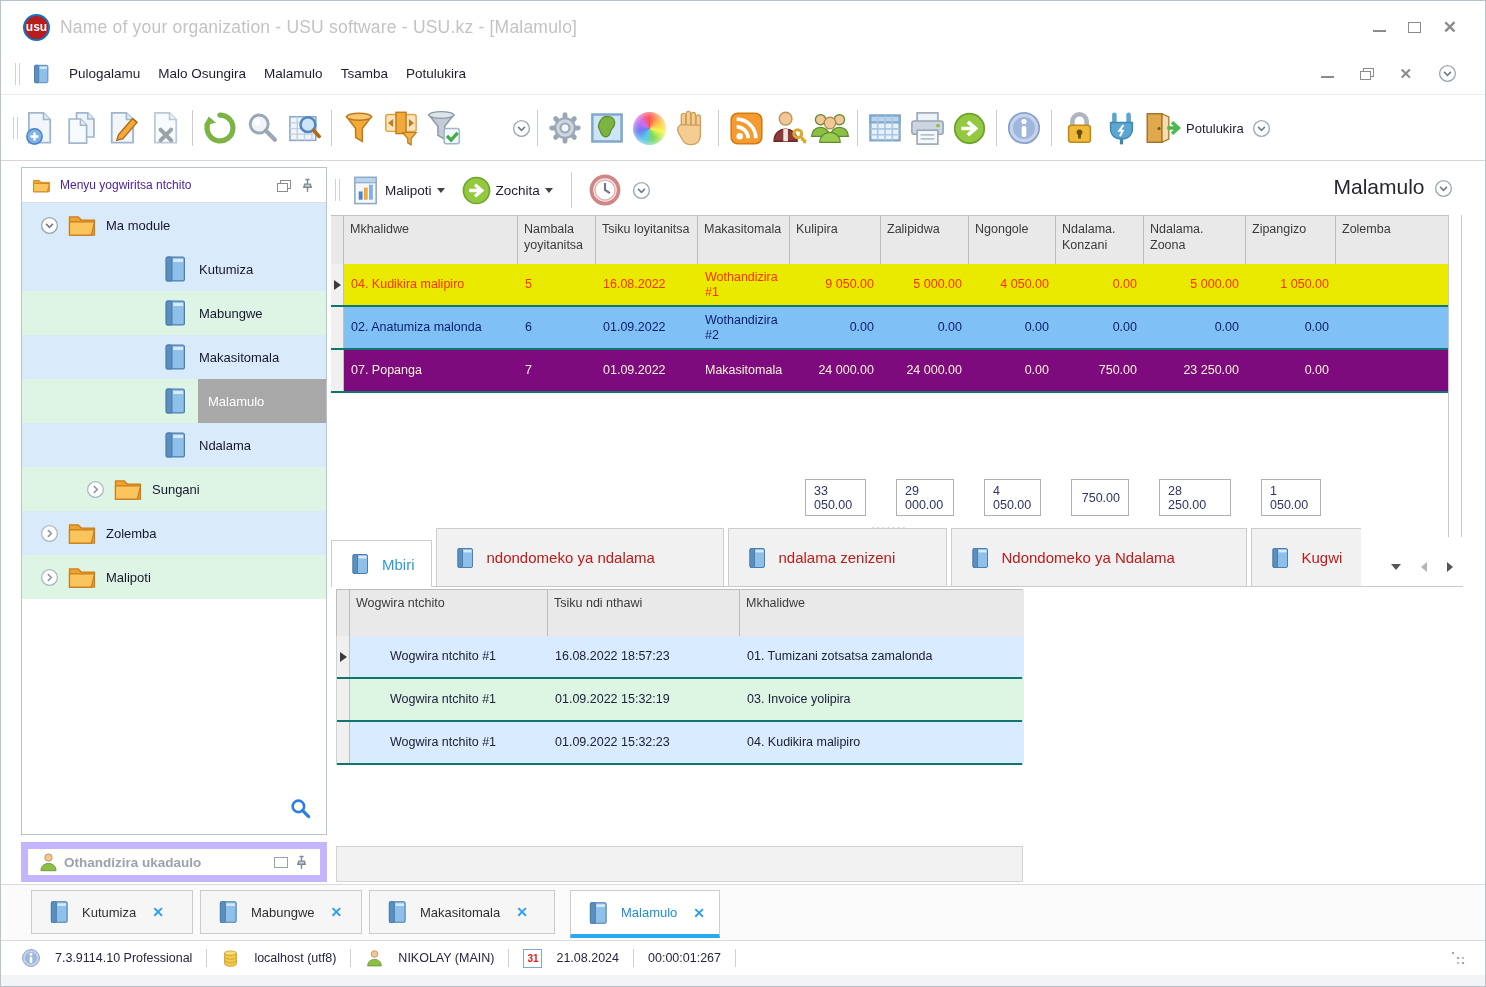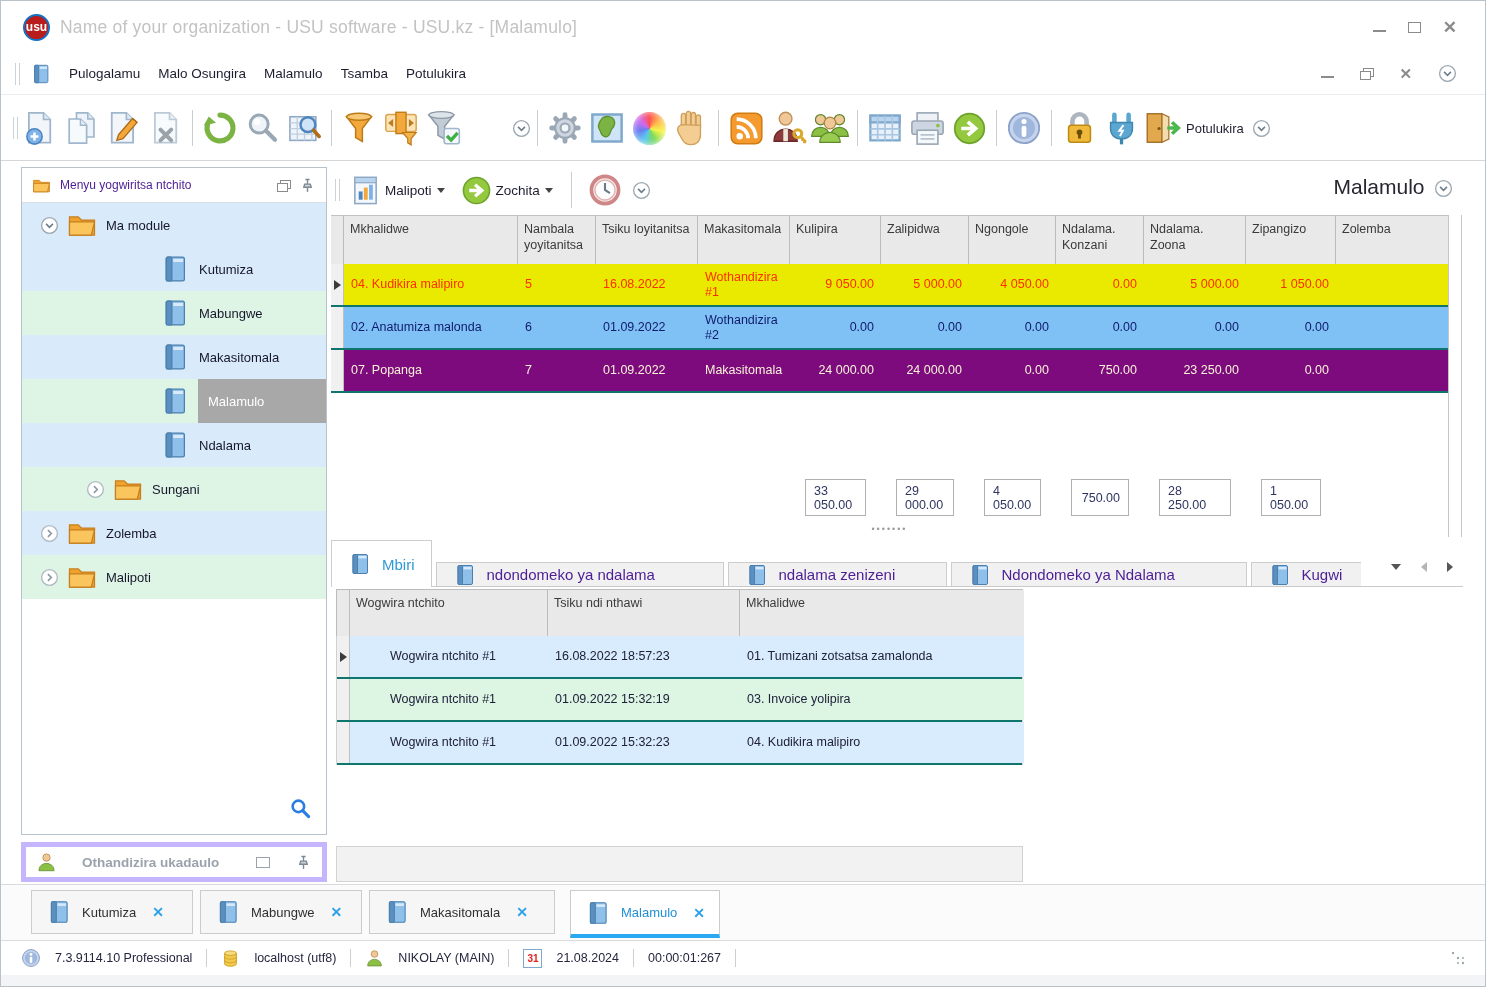--- a/index.html
+++ b/index.html
@@ -70,7 +70,7 @@
   #splitter .dots{color:#9a9a9a;font-size:9px;letter-spacing:2px;line-height:0}
   
   #dtabs{left:330px;top:538px;width:1132px;height:48px;display:flex;align-items:flex-end;gap:4px;border-bottom:1px solid #c9c9c9}
-  .dtab{height:24px;background:#f1f1f1;border:1px solid #cdcdcd;border-bottom:none;display:flex;align-items:center;gap:10px;padding:0 16px;font-size:15px;color:#4c1d95;overflow:hidden;white-space:nowrap;flex:none}
+  .dtab{height:58px;background:#f1f1f1;border:1px solid #cdcdcd;border-bottom:none;display:flex;align-items:center;gap:10px;padding:0 16px;font-size:15px;color:#b91c1c;overflow:hidden;white-space:nowrap;flex:none}
   .dtab.active{height:47px;background:#fff;color:#2e9bd6;margin-bottom:-1px}
   .navtri{width:0;height:0;flex:none}
   .tri-down{border-left:5px solid transparent;border-right:5px solid transparent;border-top:6px solid #555}

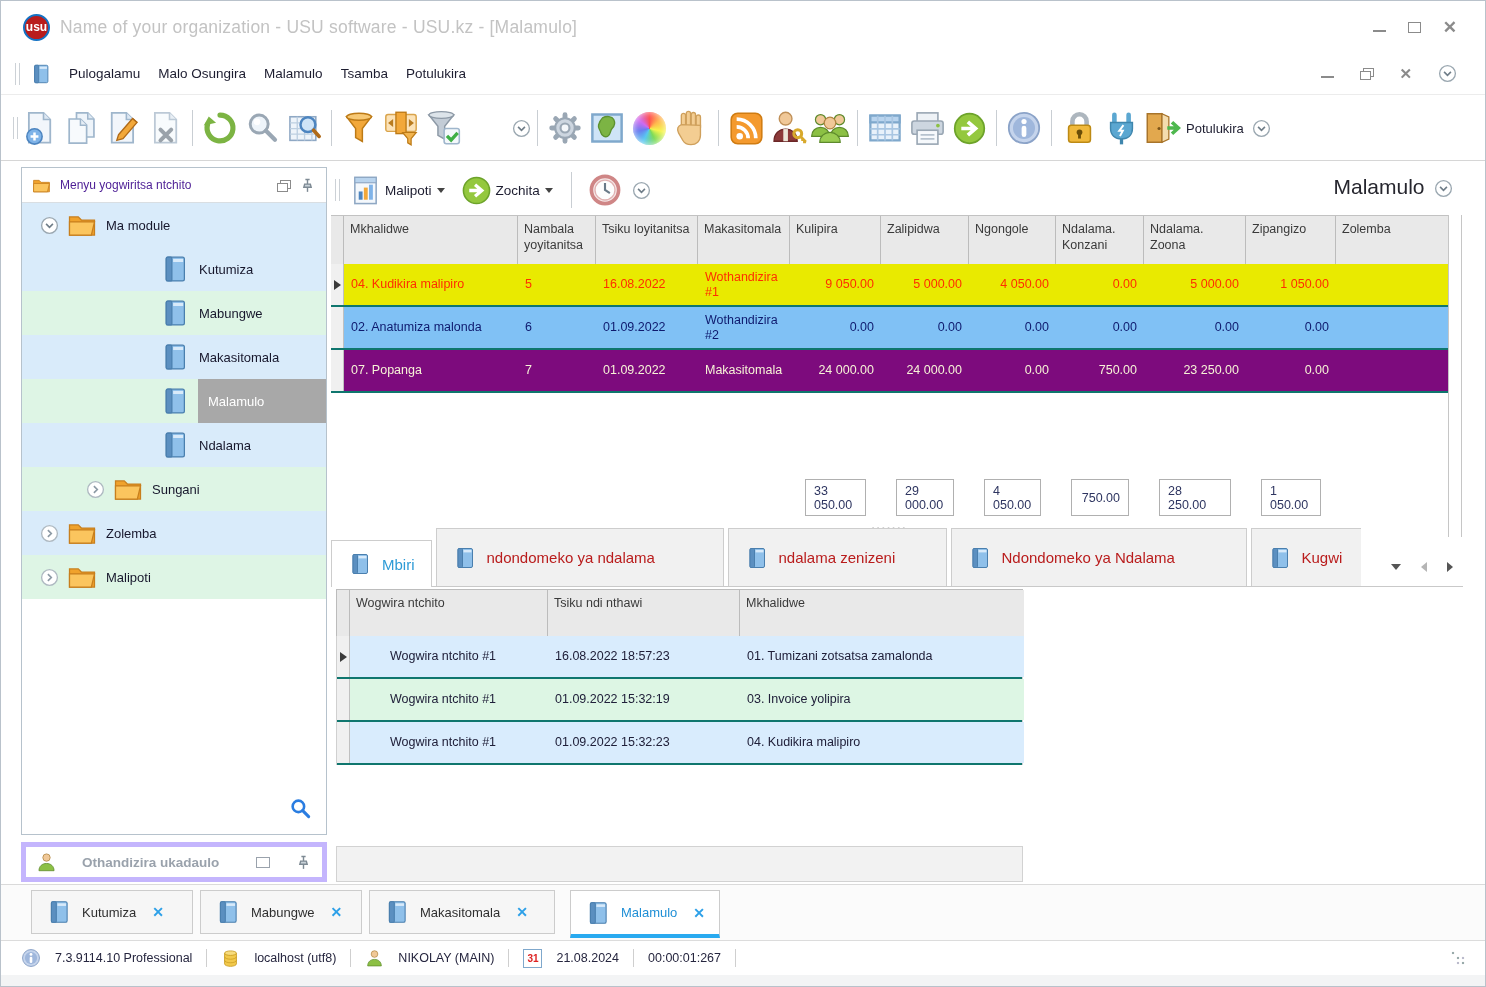--- a/index.html
+++ b/index.html
@@ -41,7 +41,7 @@
   .sel{background:#a8a8a8}
   .sel .tlbl{color:#fff}
   #tree-search{position:absolute;right:14px;bottom:14px}
-  #helper{left:20px;top:841px;width:306px;height:40px;border:5px solid #c4b5fd;background:#fff;display:flex;align-items:center;gap:25px;padding:0 10px}
+  #helper{left:20px;top:841px;width:306px;height:40px;border:7px solid #c4b5fd;background:#fff;display:flex;align-items:center;gap:5px;padding:0 10px}
   #helper .ptitle{font-size:13.5px;font-weight:bold;color:#9aa2ac;flex:1}
   
   #mainbar{left:330px;top:166px;width:1132px;height:46px;display:flex;align-items:center;gap:6px;padding:0 4px}

